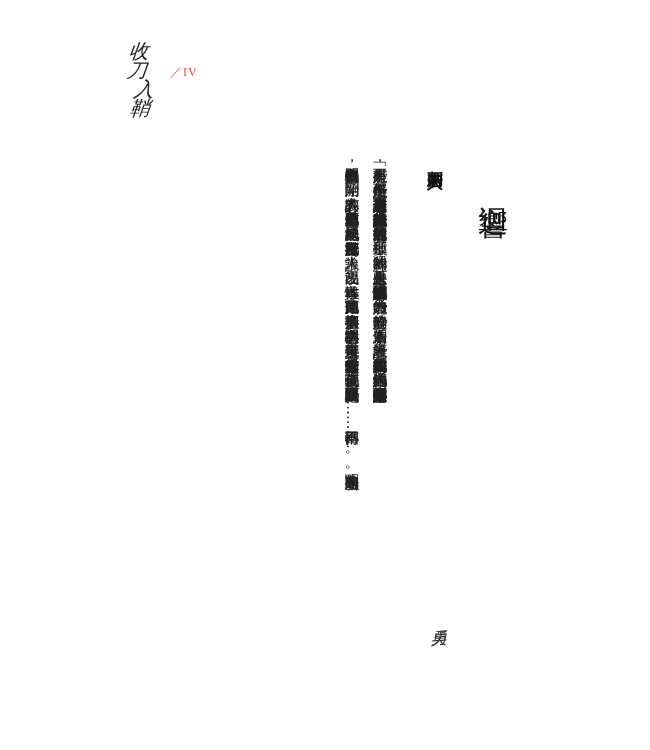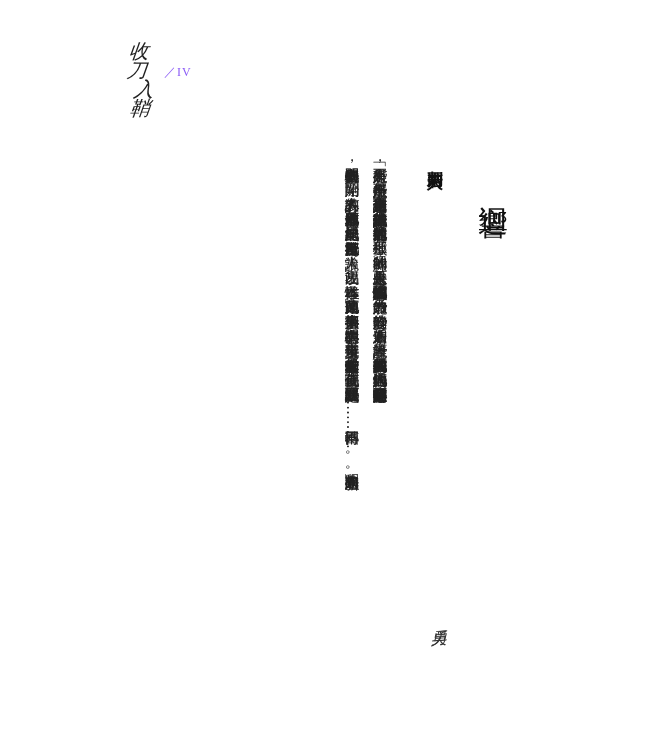--- a/index.html
+++ b/index.html
@@ -38,11 +38,11 @@
   .logo-line.l3 { margin-left: 2px; }
   .section-mark {
     position: absolute;
-    left: 164px;
+    left: 170px;
     top: 64px;
     font-family: "Liberation Serif", serif;
     font-size: 12px;
-    color: #8b5cf6;
+    color: #ef4444;
     letter-spacing: 1px;
   }
   .title {

